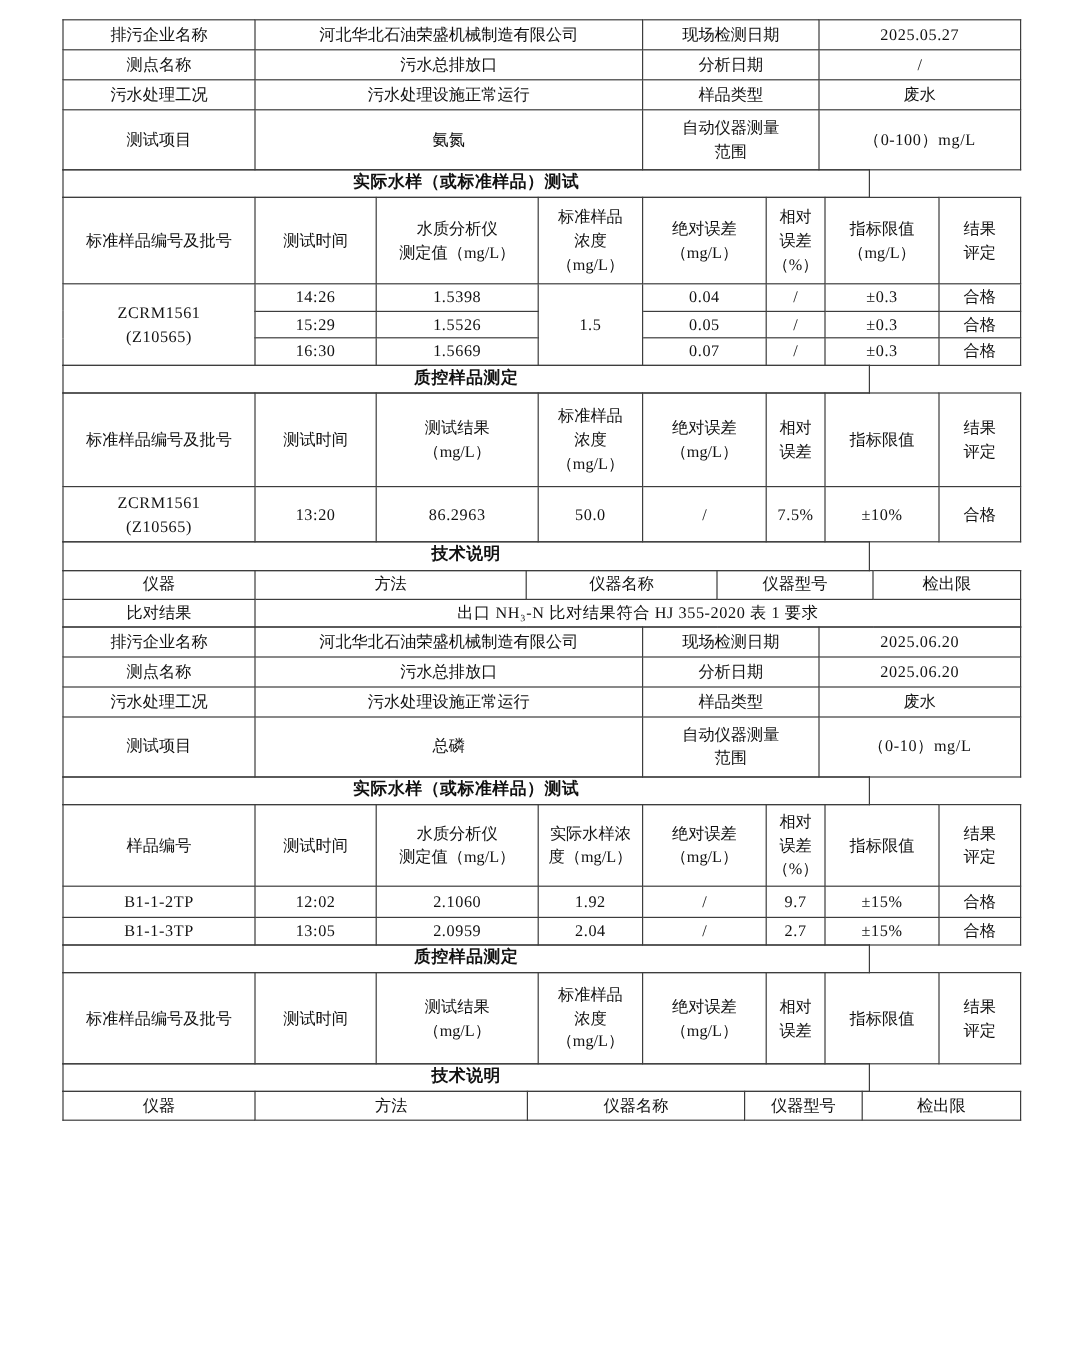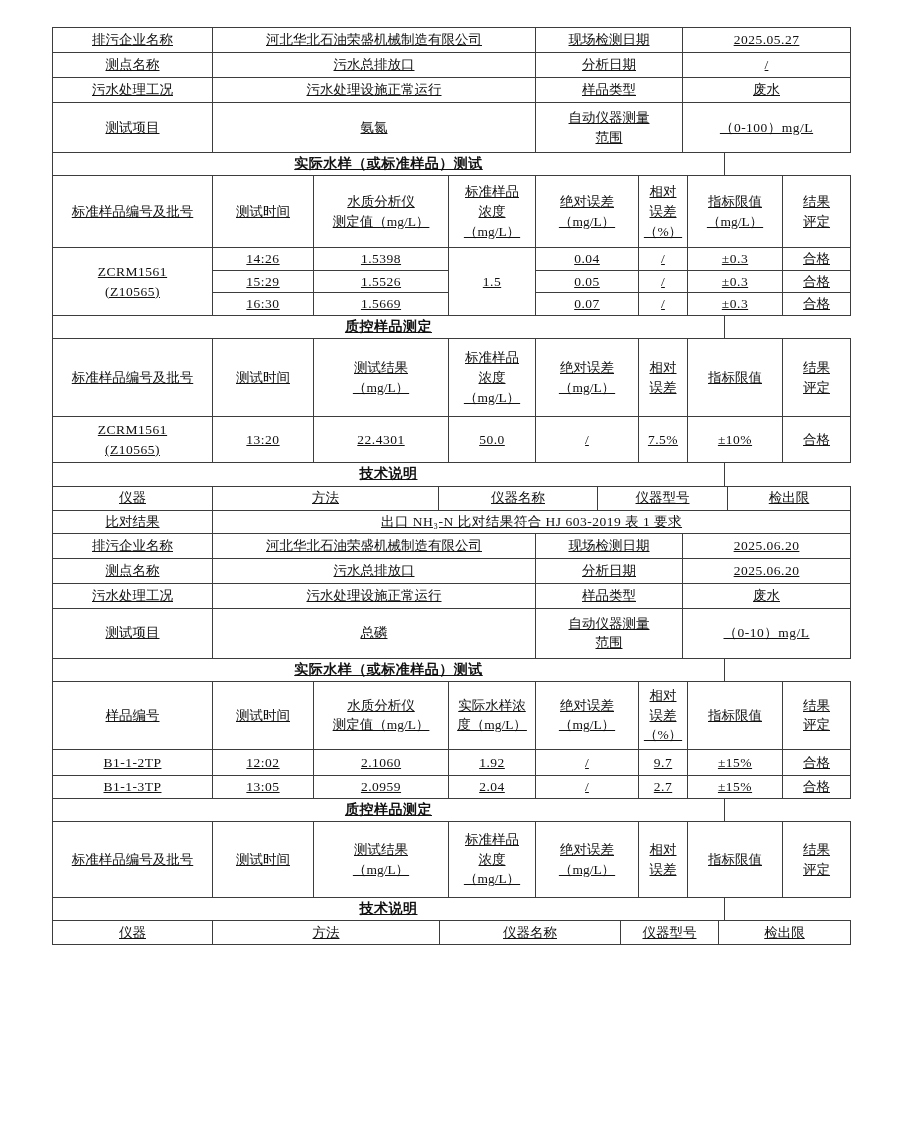--- a/index.html
+++ b/index.html
@@ -9,7 +9,7 @@
     font-family:"Liberation Serif","DejaVu Serif",serif;
     color:#111111;
   }
-  .doc { position:absolute; left:52px; top:27px; width:798px;text-decoration:underline; }
+  .doc { position:absolute; left:52px; top:16px; width:798px; }
   table {
     border-collapse:collapse; table-layout:fixed; width:673px;
     margin-top:-1px;

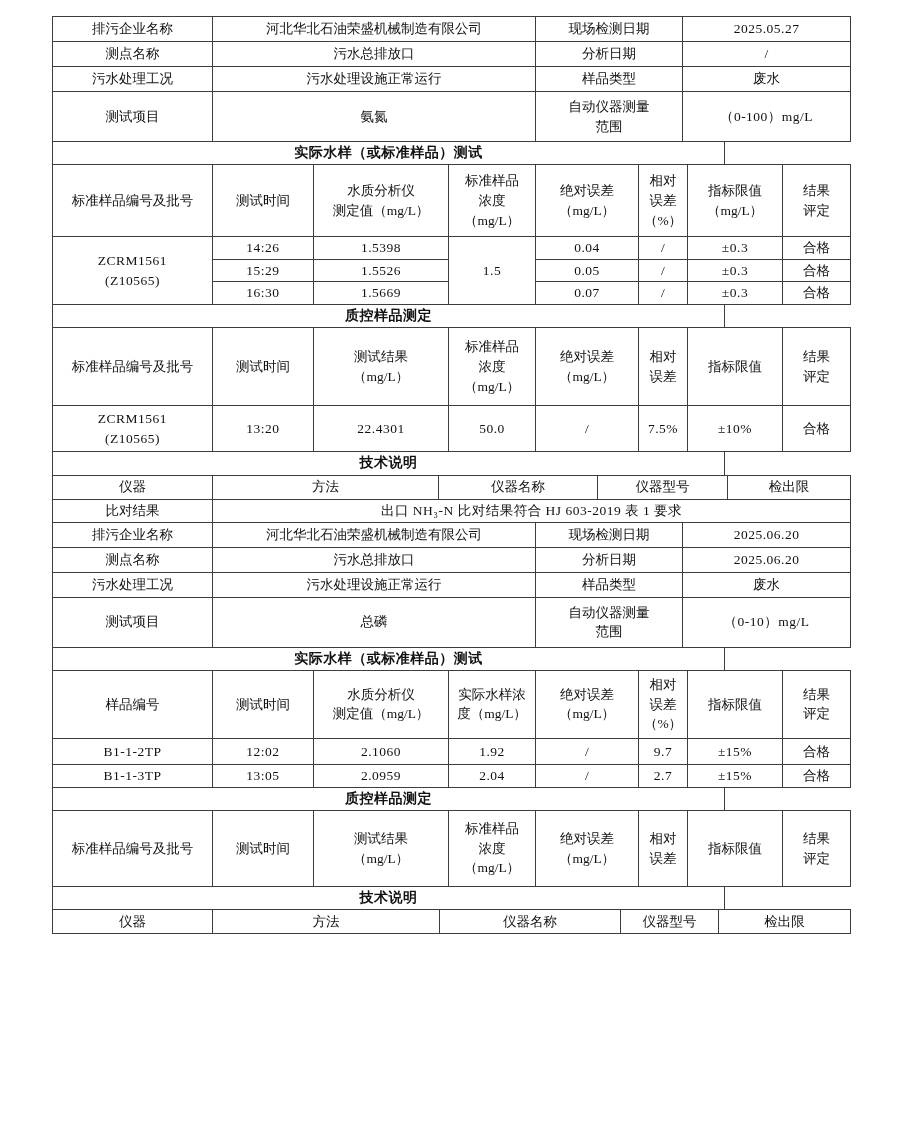--- a/index.html
+++ b/index.html
@@ -175,7 +175,7 @@
       <td class="pre num">ZCRM1561
 (Z10565)</td>
       <td class="num">13:20</td>
-      <td class="num">22.4301</td>
+      <td class="num">86.2963</td>
       <td class="num">50.0</td>
       <td>/</td>
       <td class="num">7.5%</td>

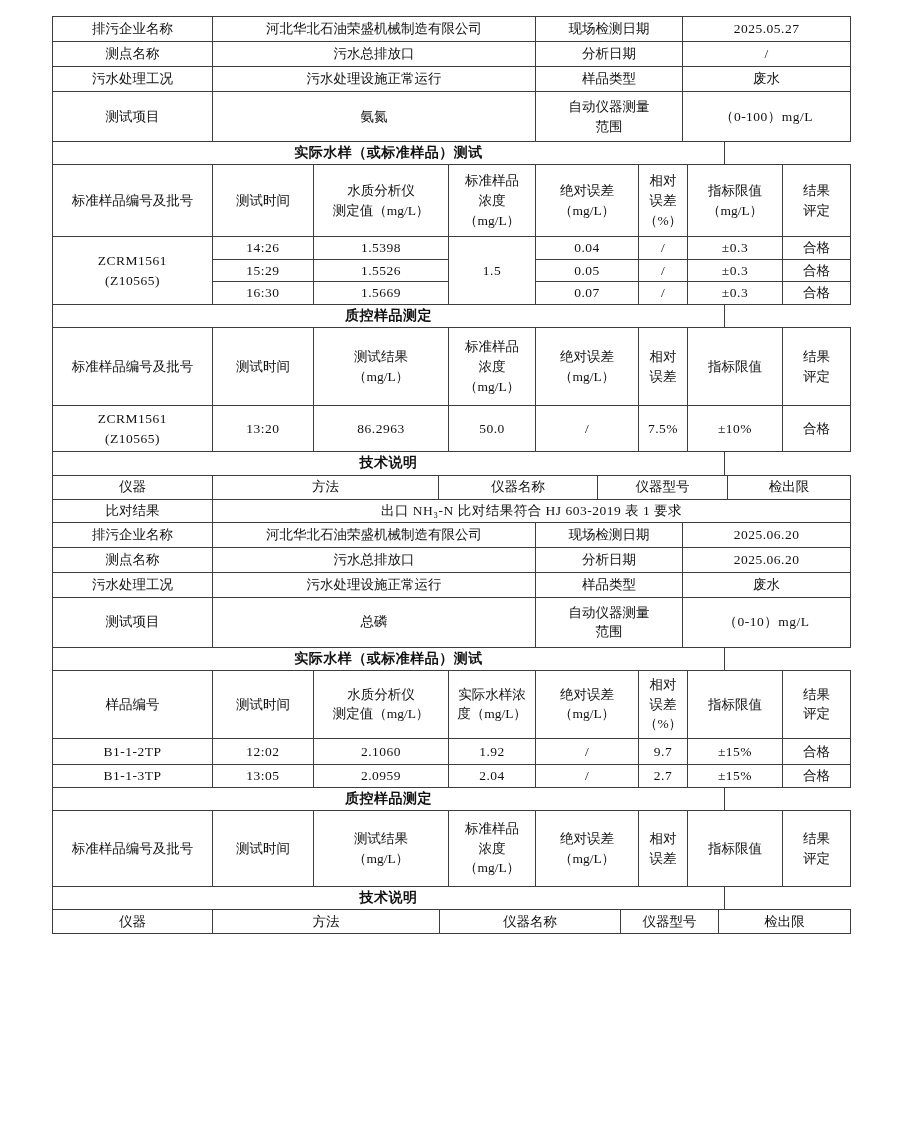--- a/index.html
+++ b/index.html
@@ -211,7 +211,7 @@
     </tr>
     <tr style="height:23px">
       <td>比对结果</td>
-      <td colspan="4" class="num">出口 NH₃-N 比对结果符合 HJ 603-2019 表 1 要求</td>
+      <td colspan="4" class="num">出口 NH₃-N 比对结果符合 HJ 355-2020 表 1 要求</td>
     </tr>
   </tbody>
     </table>

